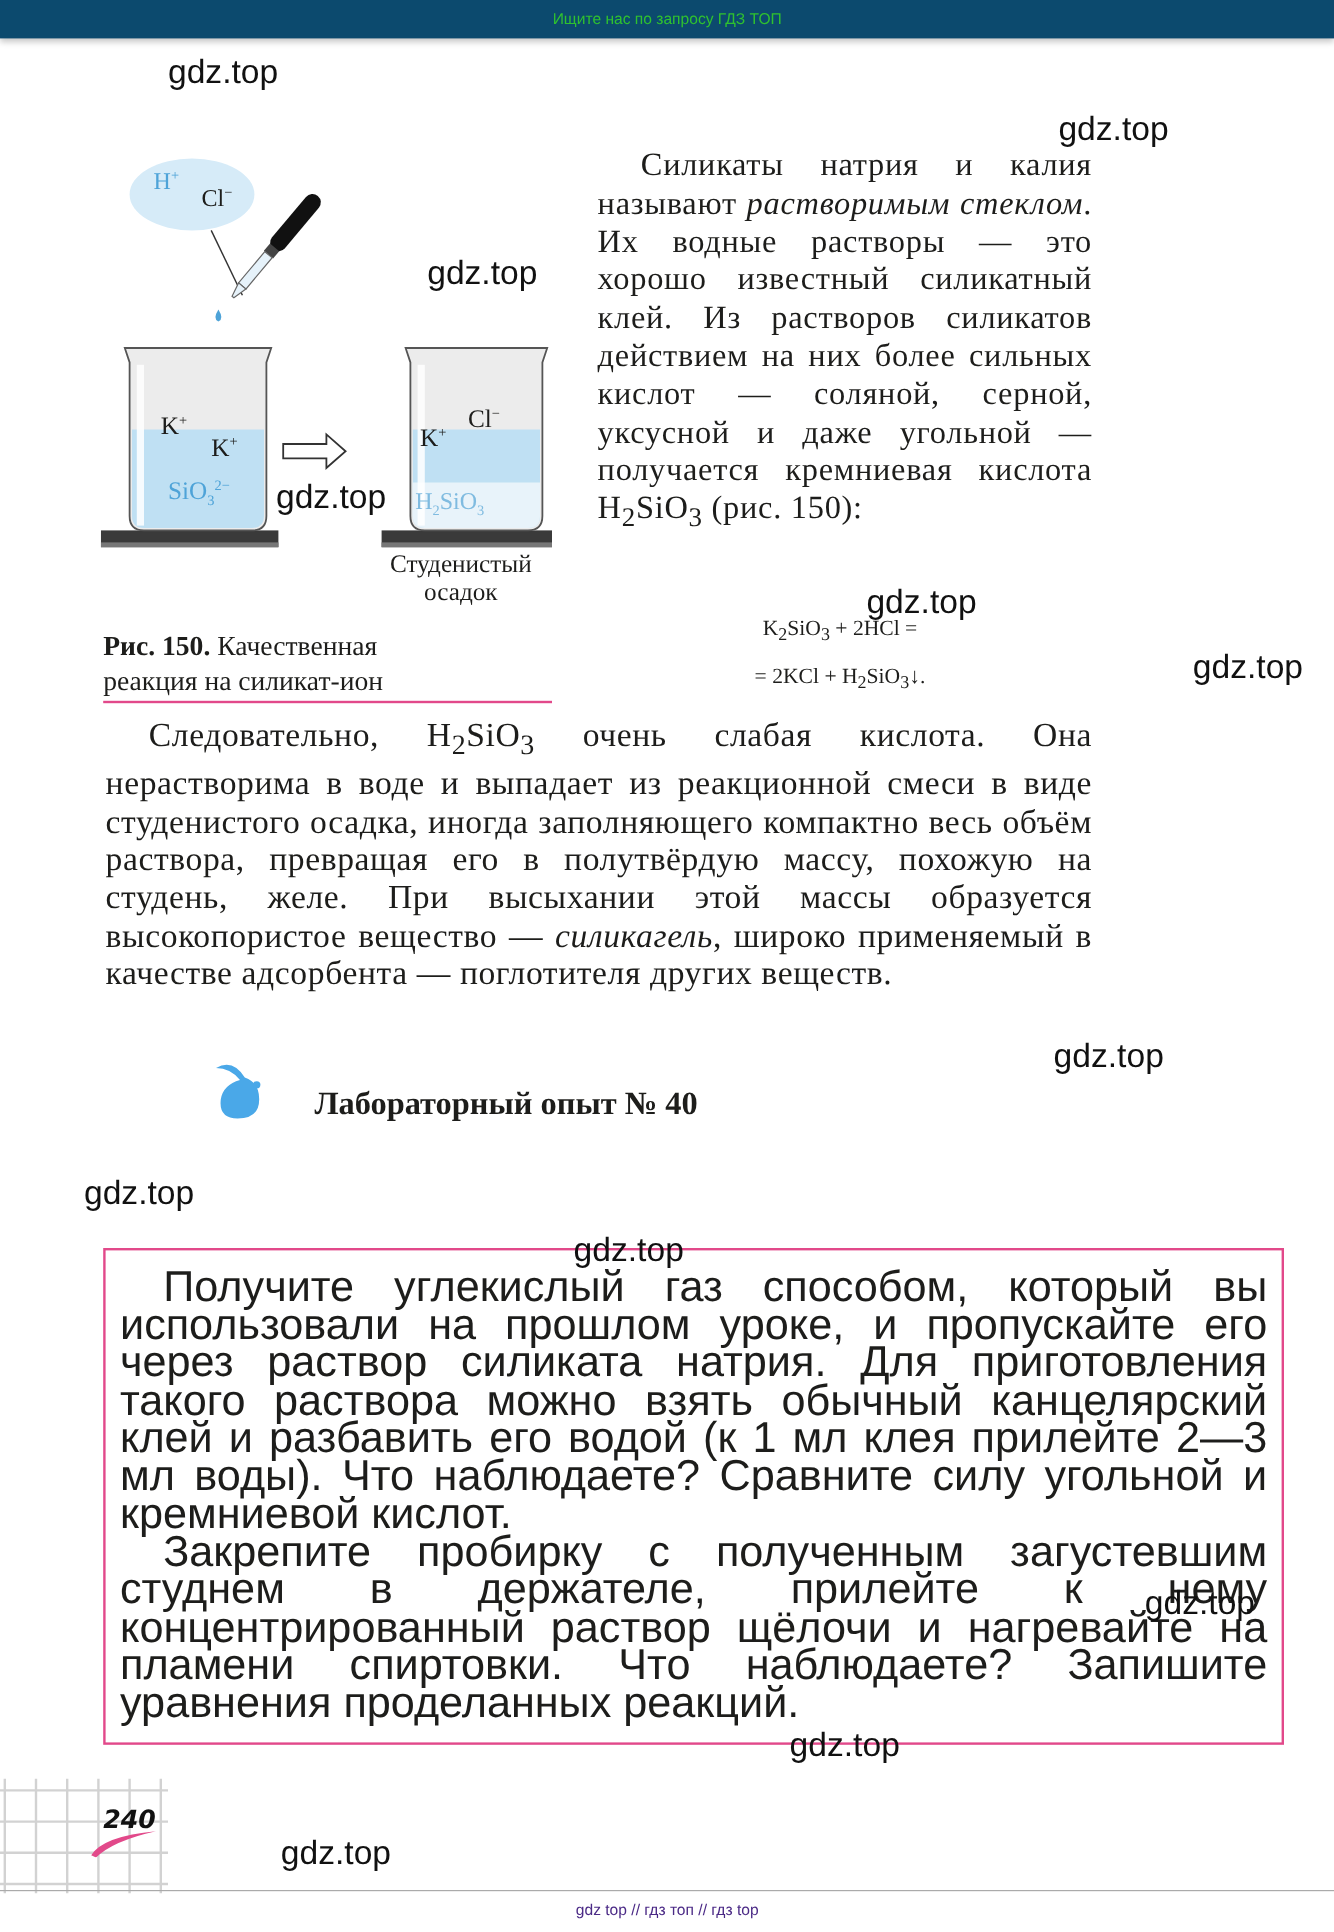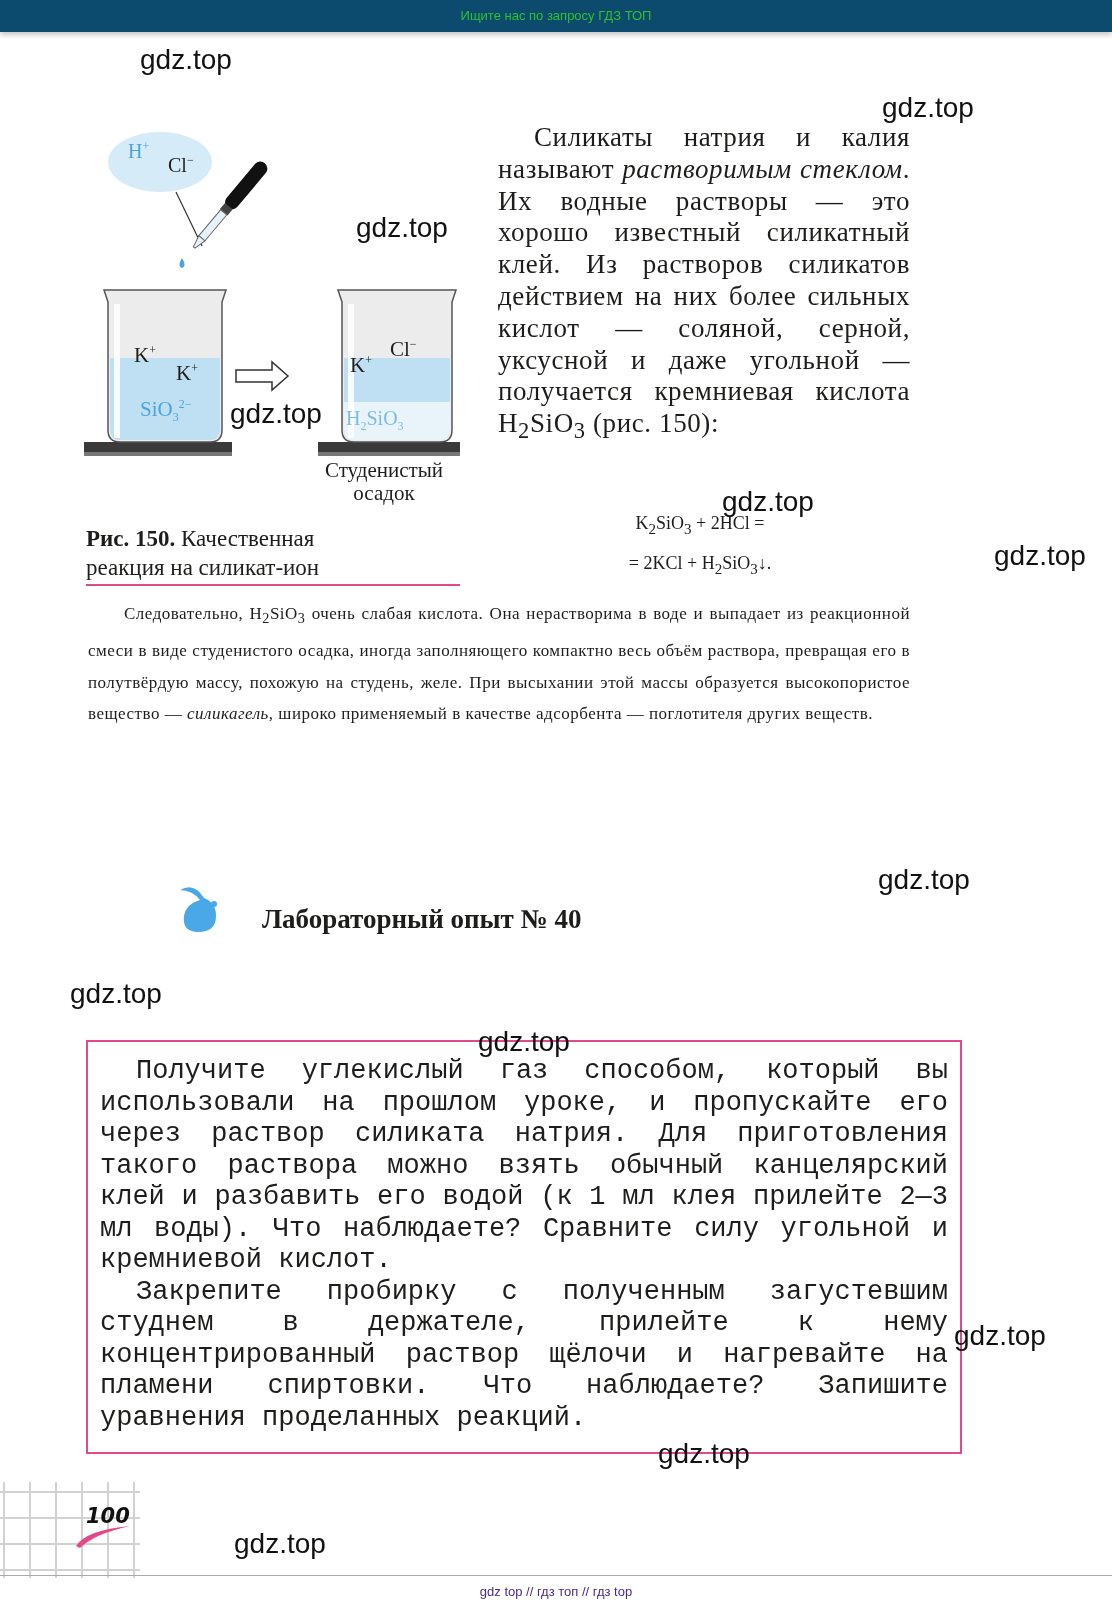--- a/index.html
+++ b/index.html
@@ -37,7 +37,7 @@
   }
   .para2 {
     position: absolute; left: 88px; top: 598px; width: 822px;
-    font-family: "Liberation Serif", serif; font-size: 17px; line-height: 31.6px;
+    font-family: "Liberation Serif", serif; font-size: 28px; line-height: 31.6px;
     text-align: justify; letter-spacing: 0.5px;
   }
   .para2 p { margin: 0; text-indent: 36px; }

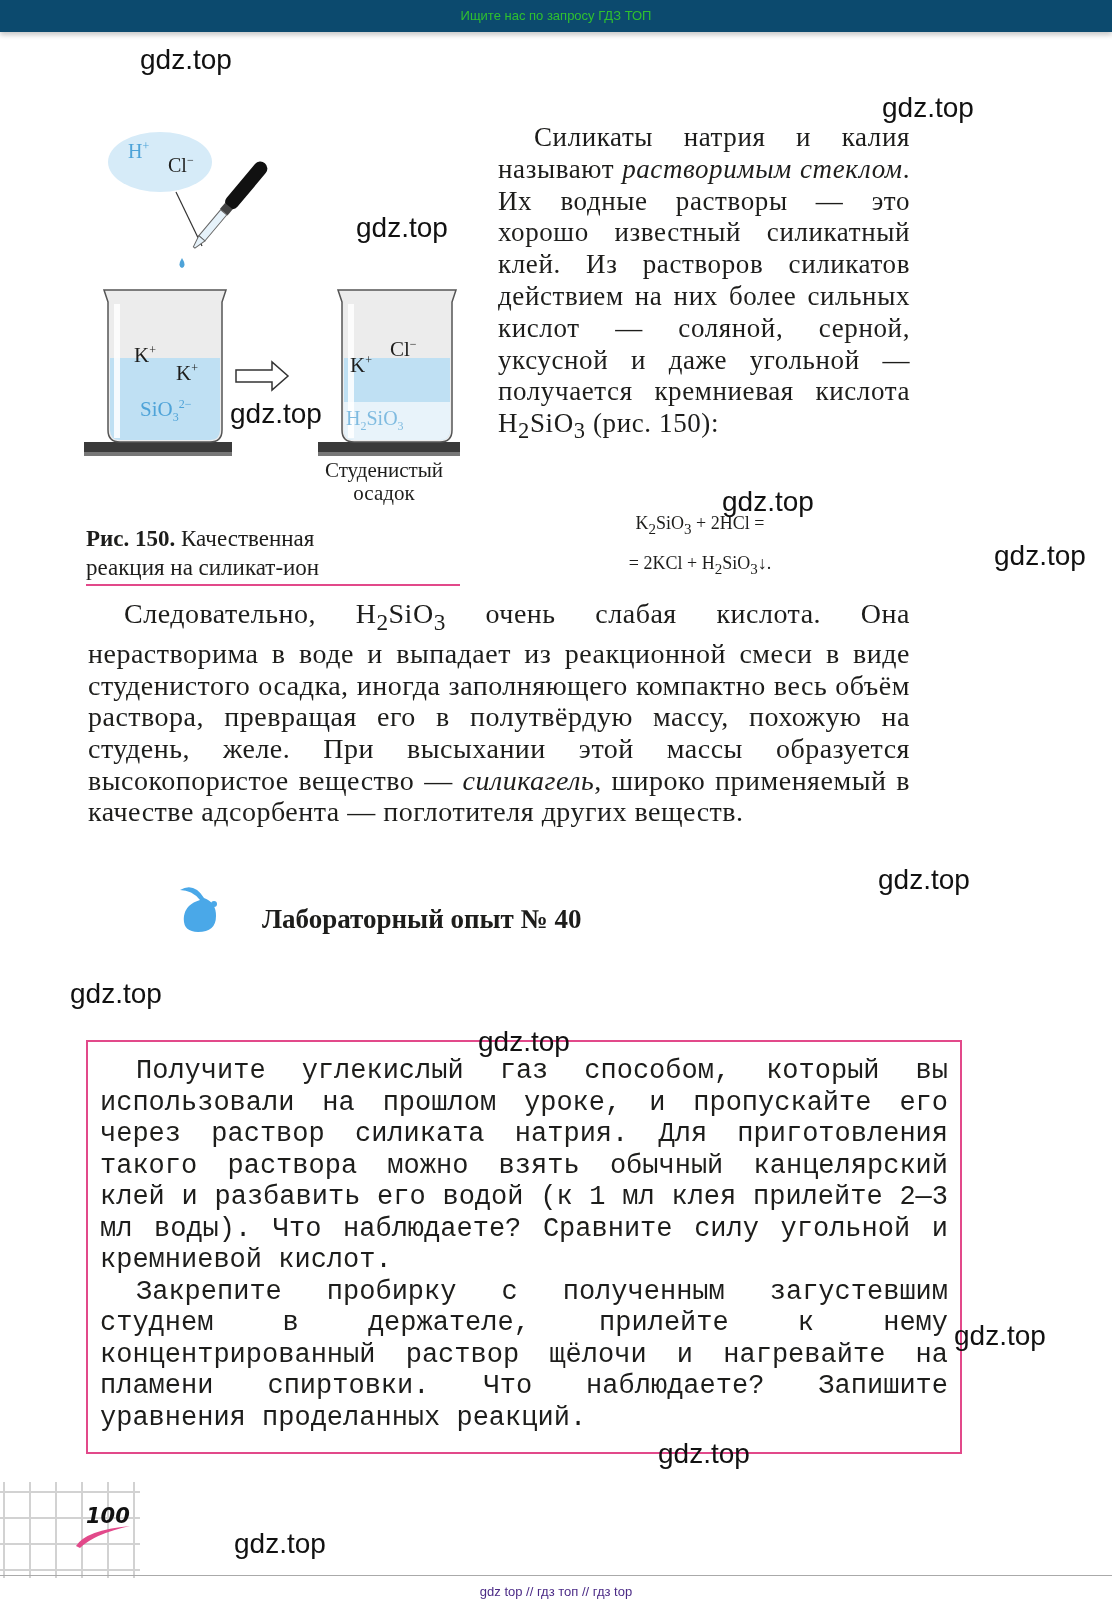--- a/index.html
+++ b/index.html
@@ -48,10 +48,10 @@
   }
   .lab-head .t { font-weight: bold; }
   .labbox {
-    position: absolute; left: 86px; top: 1040px; width: 876px; height: 414px;
+    position: absolute; left: 86px; top: 1040px; width: 984px; height: 414px;
     border: 2px solid #e2498a; box-sizing: border-box;
     padding: 14px 12px 0 12px;
-    font-family: Liberation Mono, monospace; font-size: 27px; line-height: 31.5px;
+    font-family: Liberation Sans, sans-serif; font-size: 36px; line-height: 31.5px;
     text-align: justify;
   }
   .labbox p { margin: 0; text-indent: 36px; }

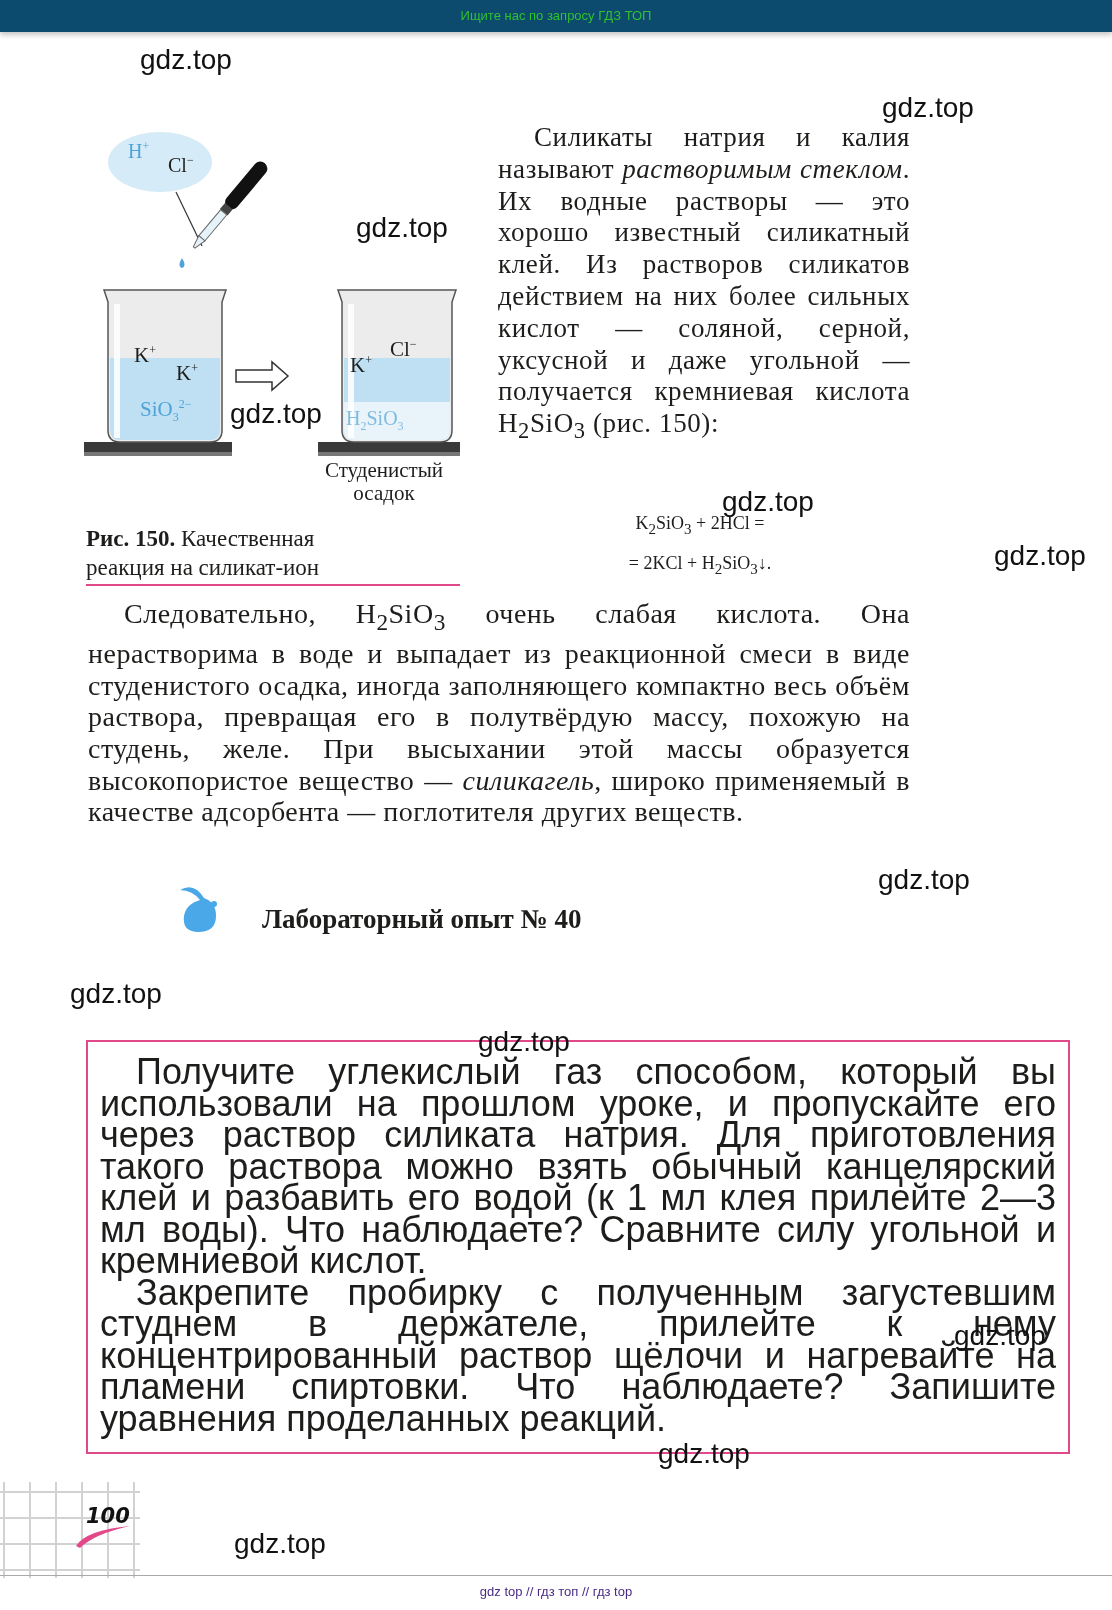--- a/index.html
+++ b/index.html
@@ -164,7 +164,7 @@
       <line x1="0" y1="88" x2="140" y2="88"></line>
   </g>
 </svg>
-<div class="pagenum">100</div>
+<div class="pagenum">240</div>
 <svg class="pageswoosh" viewBox="0 0 60 24">
   <path d="M2 22 Q12 6 56 2 Q20 10 6 24 Z" fill="#e2498a"></path>
 </svg>

